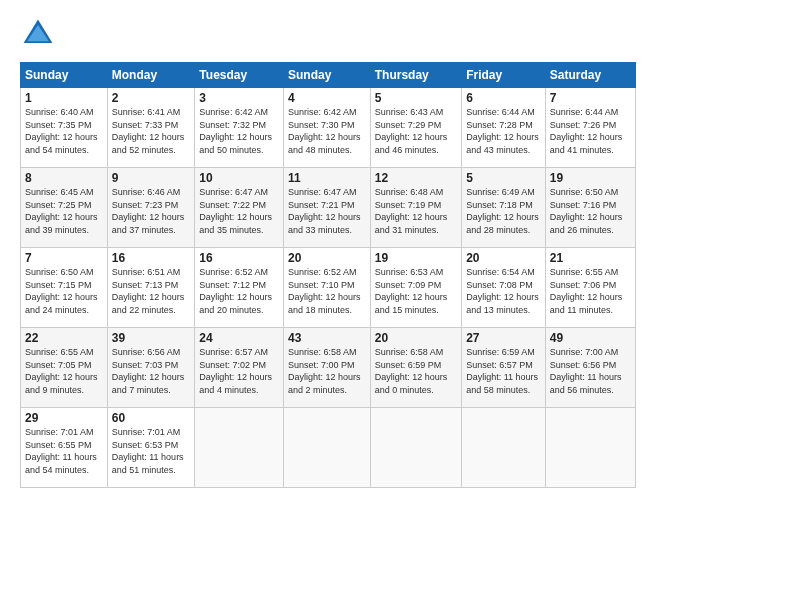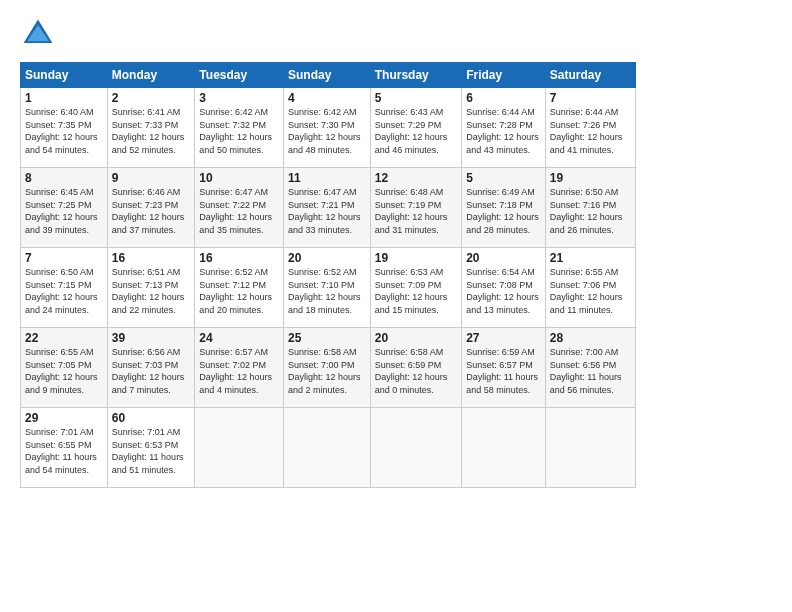--- a/index.html
+++ b/index.html
@@ -238,7 +238,7 @@
           <span class="day-info">Sunrise: 6:57 AM<br>Sunset: 7:02 PM<br>Daylight: 12 hours and 4 minutes.</span>
         </td>
           <td>
-          <span class="day-num">25</span>
+          <span class="day-num">43</span>
           <span class="day-info">Sunrise: 6:58 AM<br>Sunset: 7:00 PM<br>Daylight: 12 hours and 2 minutes.</span>
         </td>
           <td>

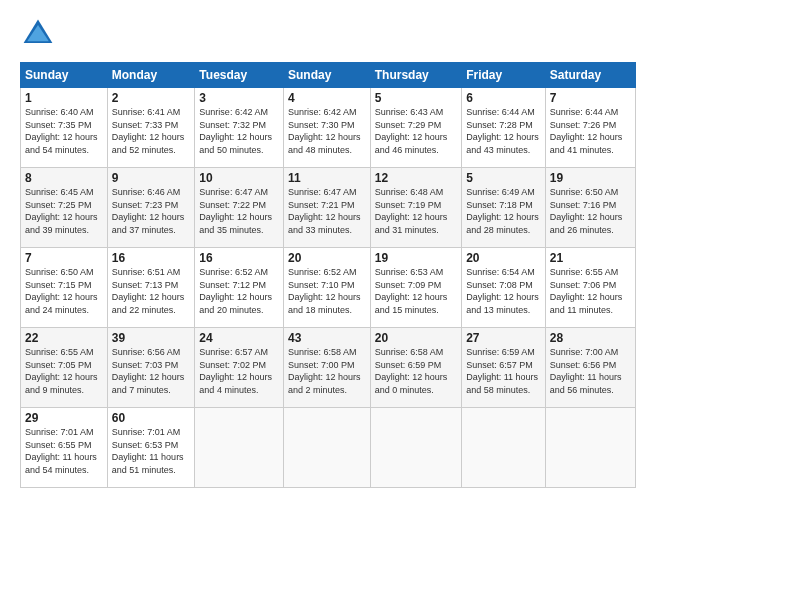--- a/index.html
+++ b/index.html
@@ -250,7 +250,7 @@
           <span class="day-info">Sunrise: 6:59 AM<br>Sunset: 6:57 PM<br>Daylight: 11 hours and 58 minutes.</span>
         </td>
           <td>
-          <span class="day-num">28</span>
+          <span class="day-num">49</span>
           <span class="day-info">Sunrise: 7:00 AM<br>Sunset: 6:56 PM<br>Daylight: 11 hours and 56 minutes.</span>
         </td>
         </tr>

